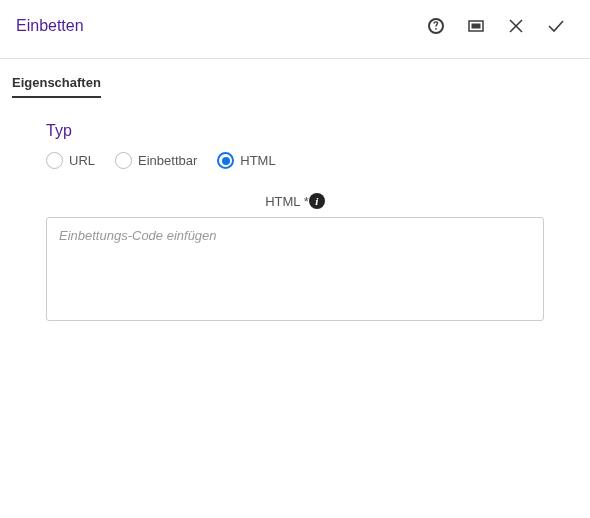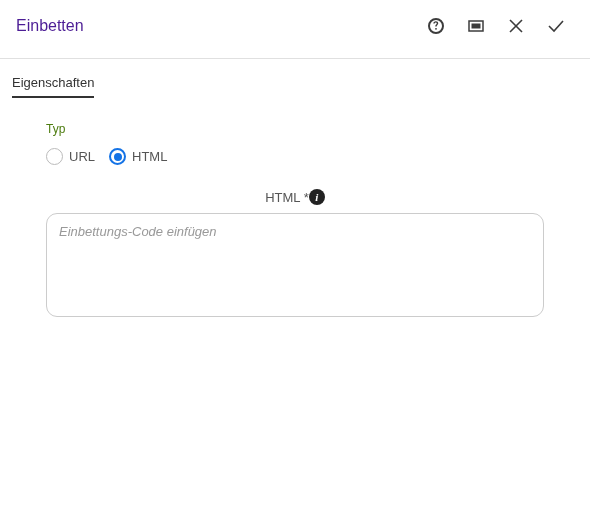--- a/index.html
+++ b/index.html
@@ -44,6 +44,7 @@
     }
     .tabs {
       padding: 14px 12px 0 12px;
+      font-weight: bold;
     }
     .tab {
       display: inline-block;

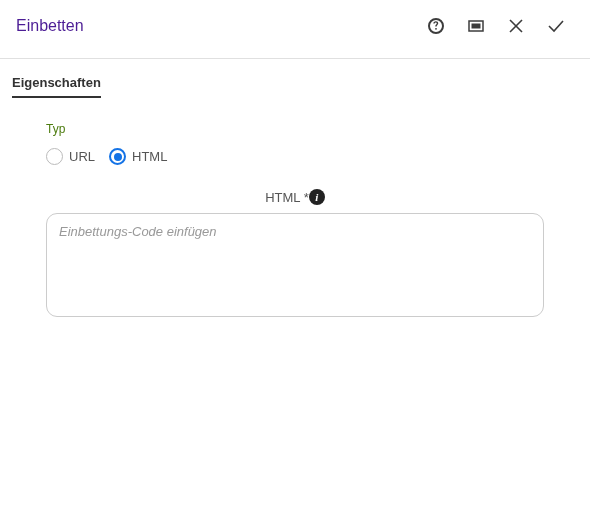--- a/index.html
+++ b/index.html
@@ -61,8 +61,8 @@
       margin-bottom: 24px;
     }
     .field-label {
-      font-size: 12px;
-      color: #4d7c0f;
+      font-size: 16px;
+      color: #4c1d95;
       margin-bottom: 12px;
       display: block;
     }

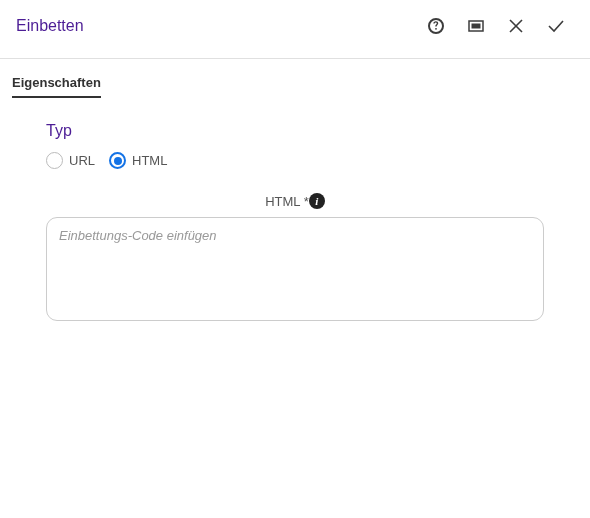--- a/index.html
+++ b/index.html
@@ -69,7 +69,7 @@
     .radio-group {
       display: flex;
       align-items: center;
-      gap: 14px;
+      gap: 20px;
     }
     .radio-option {
       display: flex;

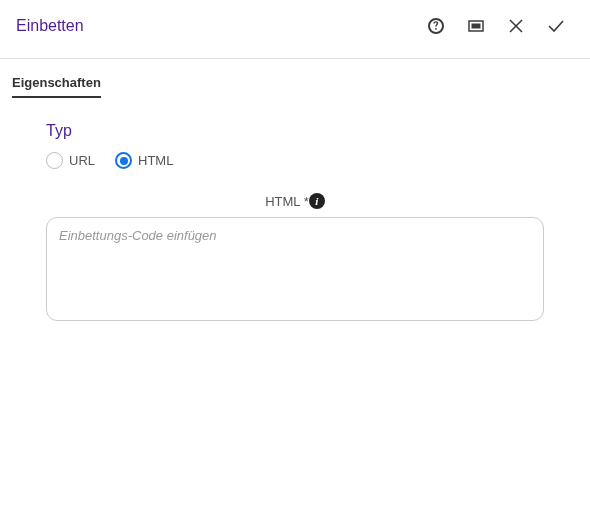--- a/index.html
+++ b/index.html
@@ -188,6 +188,10 @@
         <span class="radio-label">URL</span>
       </div>
       <div class="radio-option">
+        <div class="radio-circle"></div>
+        <span class="radio-label">Einbettbar</span>
+      </div>
+      <div class="radio-option">
         <div class="radio-circle selected"></div>
         <span class="radio-label">HTML</span>
       </div>

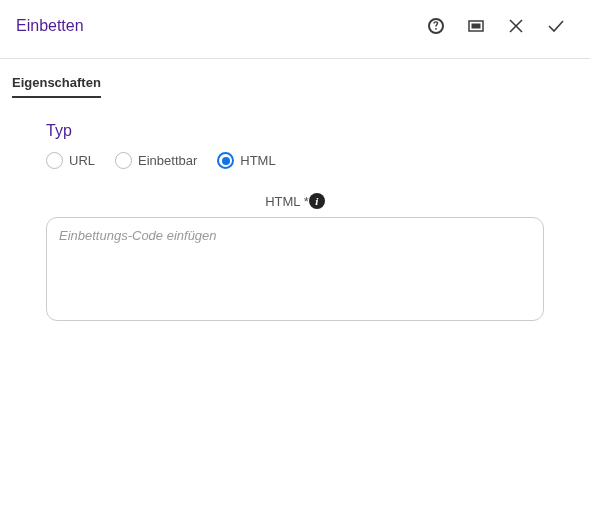--- a/index.html
+++ b/index.html
@@ -130,7 +130,7 @@
       width: 100%;
       height: 104px;
       border: 1px solid #ccc;
-      border-radius: 11px;
+      border-radius: 3px;
       padding: 10px 12px;
       font-size: 13px;
       font-style: italic;

